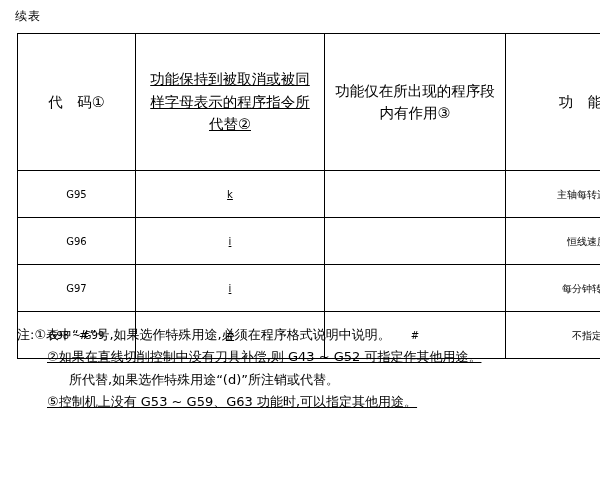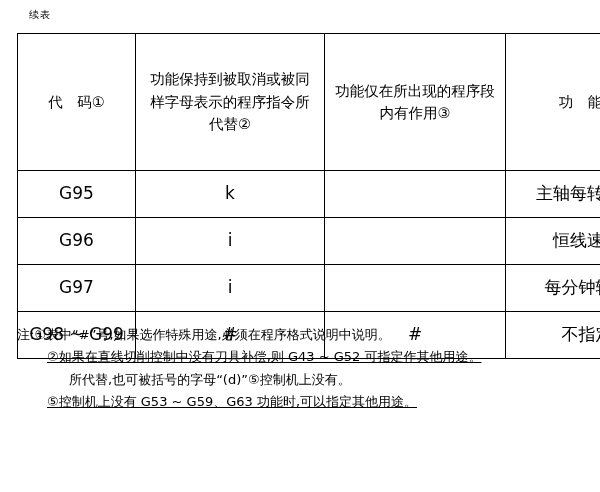--- a/index.html
+++ b/index.html
@@ -23,9 +23,9 @@
   }
   .continued {
     position: absolute;
-    left: 29px;
+    left: 15px;
     top: 8px;
-    font-size: 10px;
+    font-size: 12px;
     letter-spacing: 1px;
   }
   table.codes {

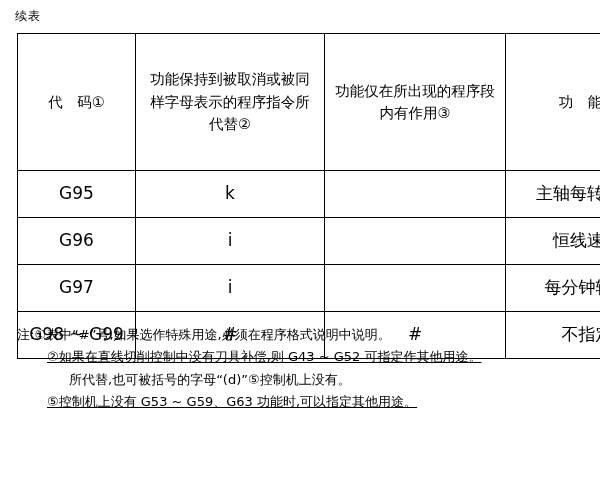--- a/index.html
+++ b/index.html
@@ -51,7 +51,7 @@
     height: 120px;
   }
   td.col1 { width: 97px; }
-  td.col2 { width: 168px; }
+  td.col2 { width: 168px; text-decoration: underline; }
   td.col3 { width: 160px; }
   td.col4 { width: 142px; }
 

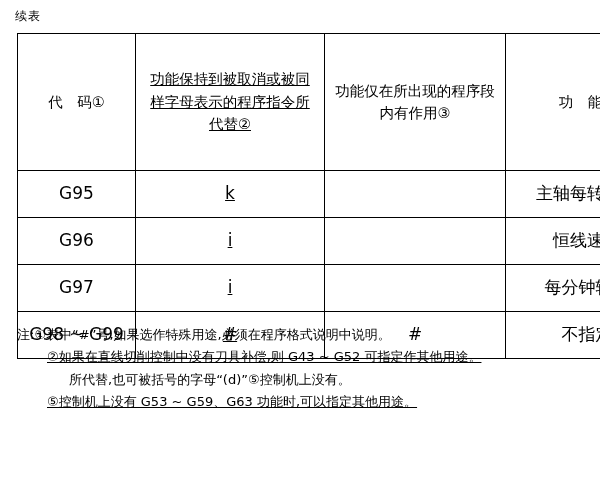--- a/index.html
+++ b/index.html
@@ -40,7 +40,7 @@
     border: 1px solid #000000;
     text-align: center;
     vertical-align: middle;
-    font-size: 17px;
+    font-size: 10px;
     line-height: 1.5;
     padding: 4px 6px;
   }

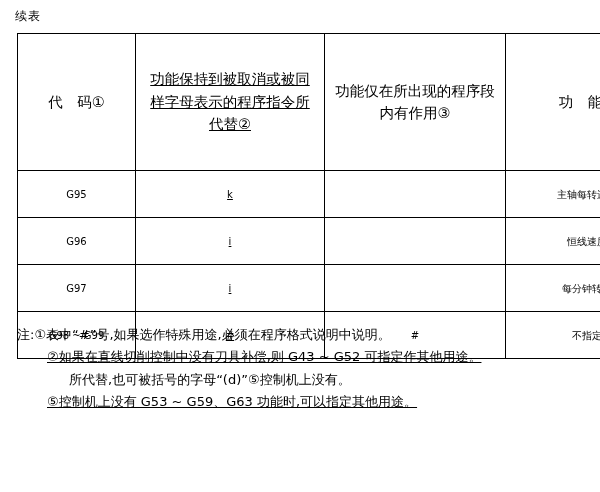--- a/index.html
+++ b/index.html
@@ -123,7 +123,7 @@
   <div class="notes">
     <div class="note-line">注:①表中“#”号,如果选作特殊用途,必须在程序格式说明中说明。</div>
     <div class="note-indent">②如果在直线切削控制中没有刀具补偿,则 G43 ~ G52 可指定作其他用途。</div>
-    <div class="note-indent2">所代替,也可被括号的字母“(d)”⑤控制机上没有。</div>
+    <div class="note-indent2">所代替,如果选作特殊用途“(d)”所注销或代替。</div>
     <div class="note-indent">⑤控制机上没有 G53 ~ G59、G63 功能时,可以指定其他用途。</div>
   </div>
 

